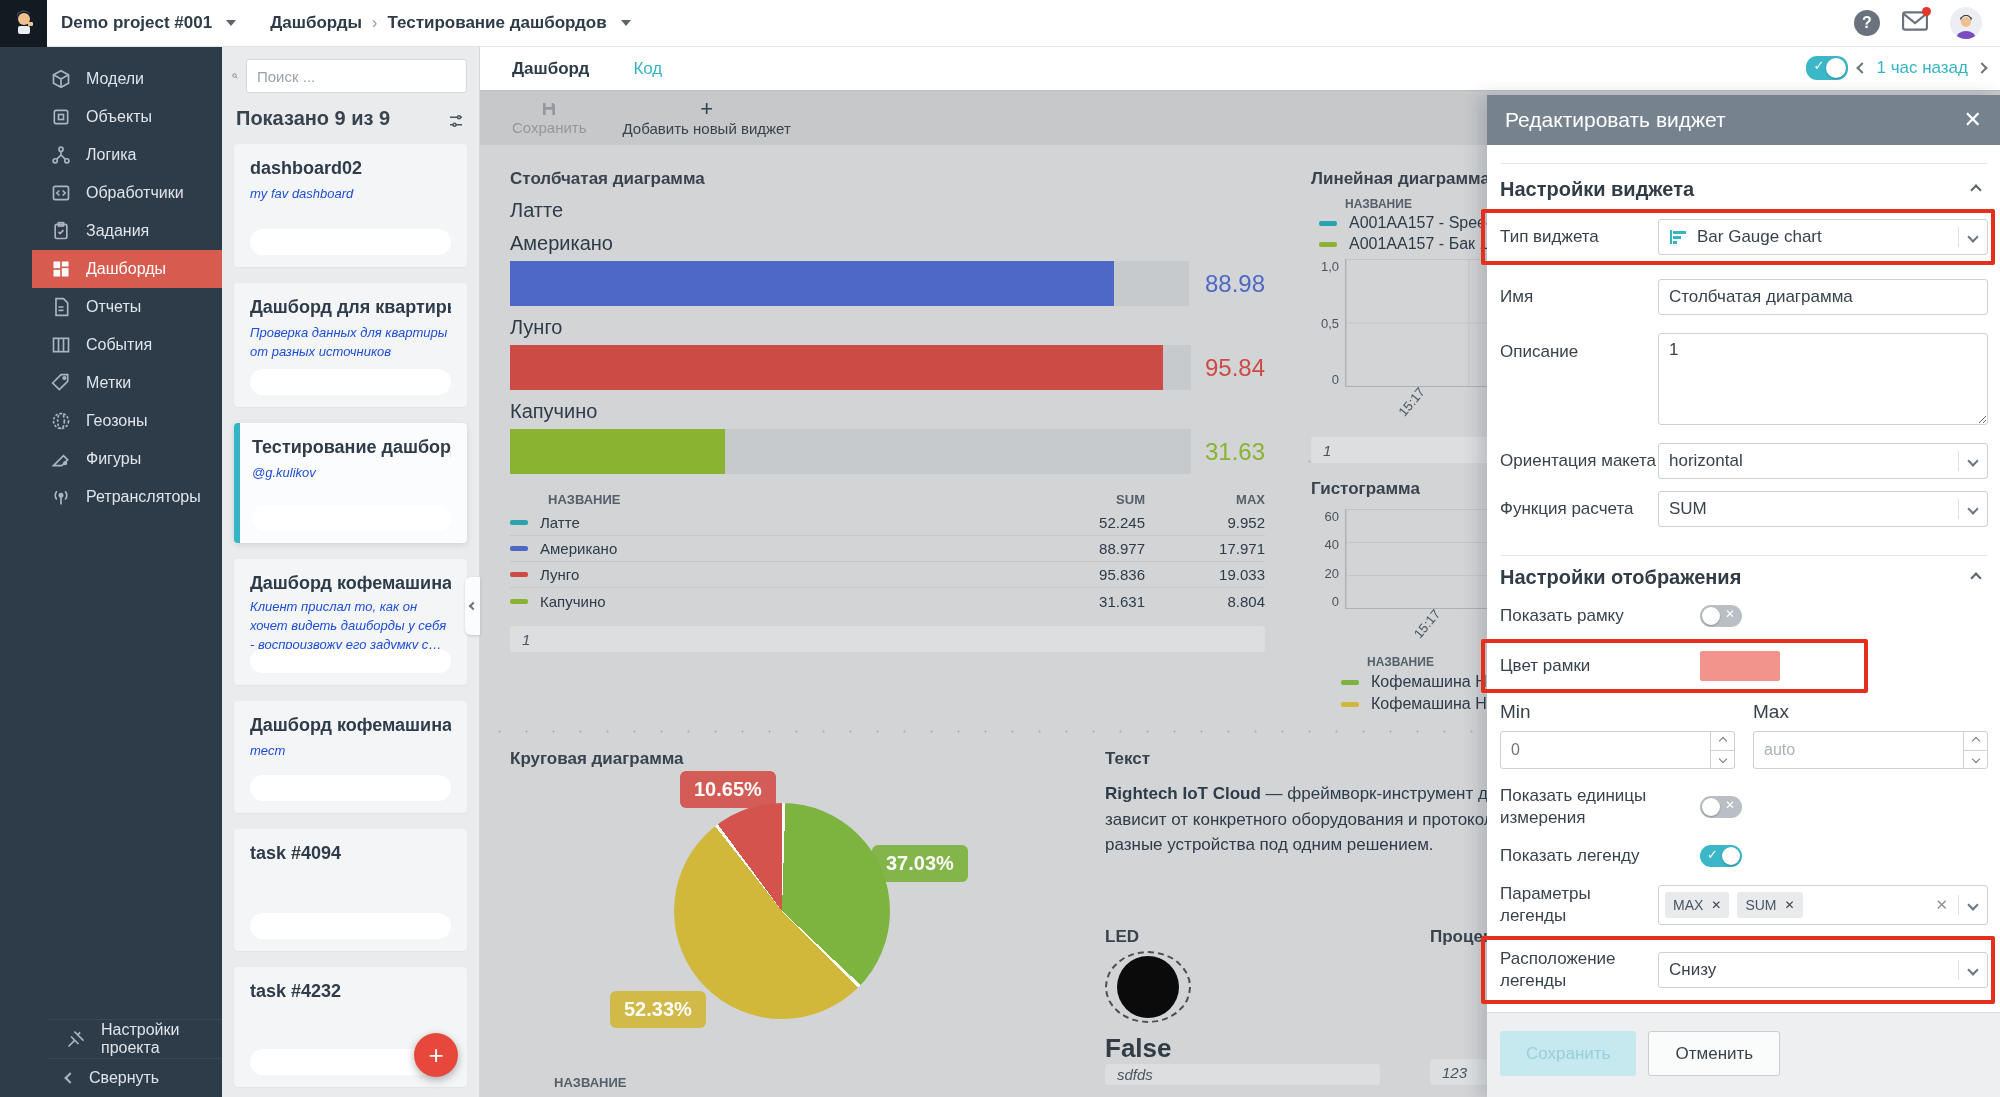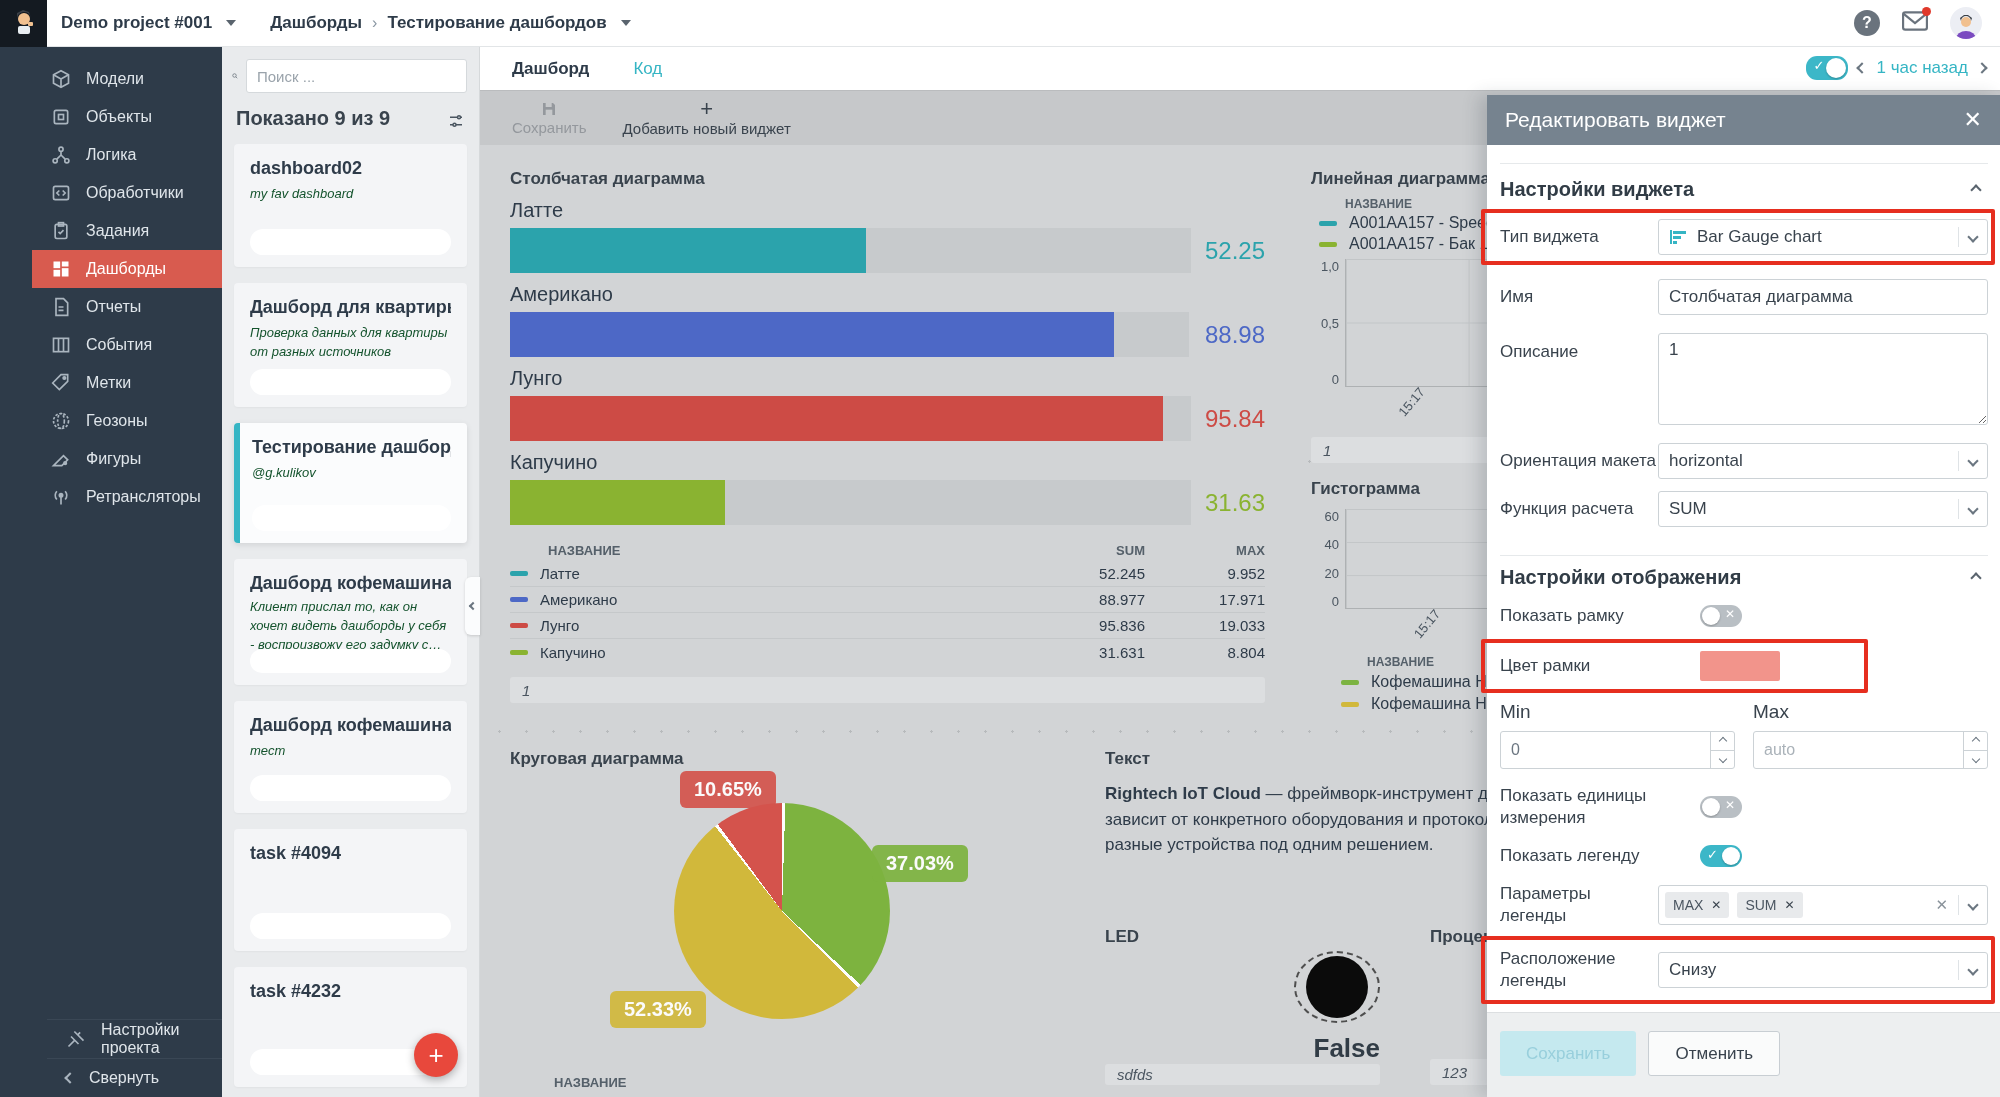--- a/index.html
+++ b/index.html
@@ -37,7 +37,7 @@
   .cards { display:flex; flex-direction:column; gap:16px; padding:14px 12px 0 12px; }
   .card { background:#f4f5f7; border-radius:4px; padding:14px 16px 12px 16px; display:flex; flex-direction:column; box-shadow:0 1px 2px rgba(0,0,0,.04); cursor:pointer; position:relative; }
   .card-title { font-size:18px; font-weight:700; color:#2e3b49; white-space:nowrap; overflow:hidden; }
-  .card-desc { font-size:13px; font-style:italic; color:#14532d; margin-top:6px; line-height:1.45; }
+  .card-desc { font-size:13px; font-style:italic; color:#1d4ed8; margin-top:6px; line-height:1.45; }
   .card-pill { height:26px; background:#fff; border-radius:13px; margin-top:auto; }
   .card.selected { background:#fbfcfd; border-left:6px solid #35b5c4; box-shadow:0 2px 6px rgba(0,0,0,.10); padding-left:12px; }
   .c1{height:123px}.c2{height:124px}.c3{height:120px}.c4{height:126px}.c5{height:112px}.c6{height:122px}.c7{height:120px}

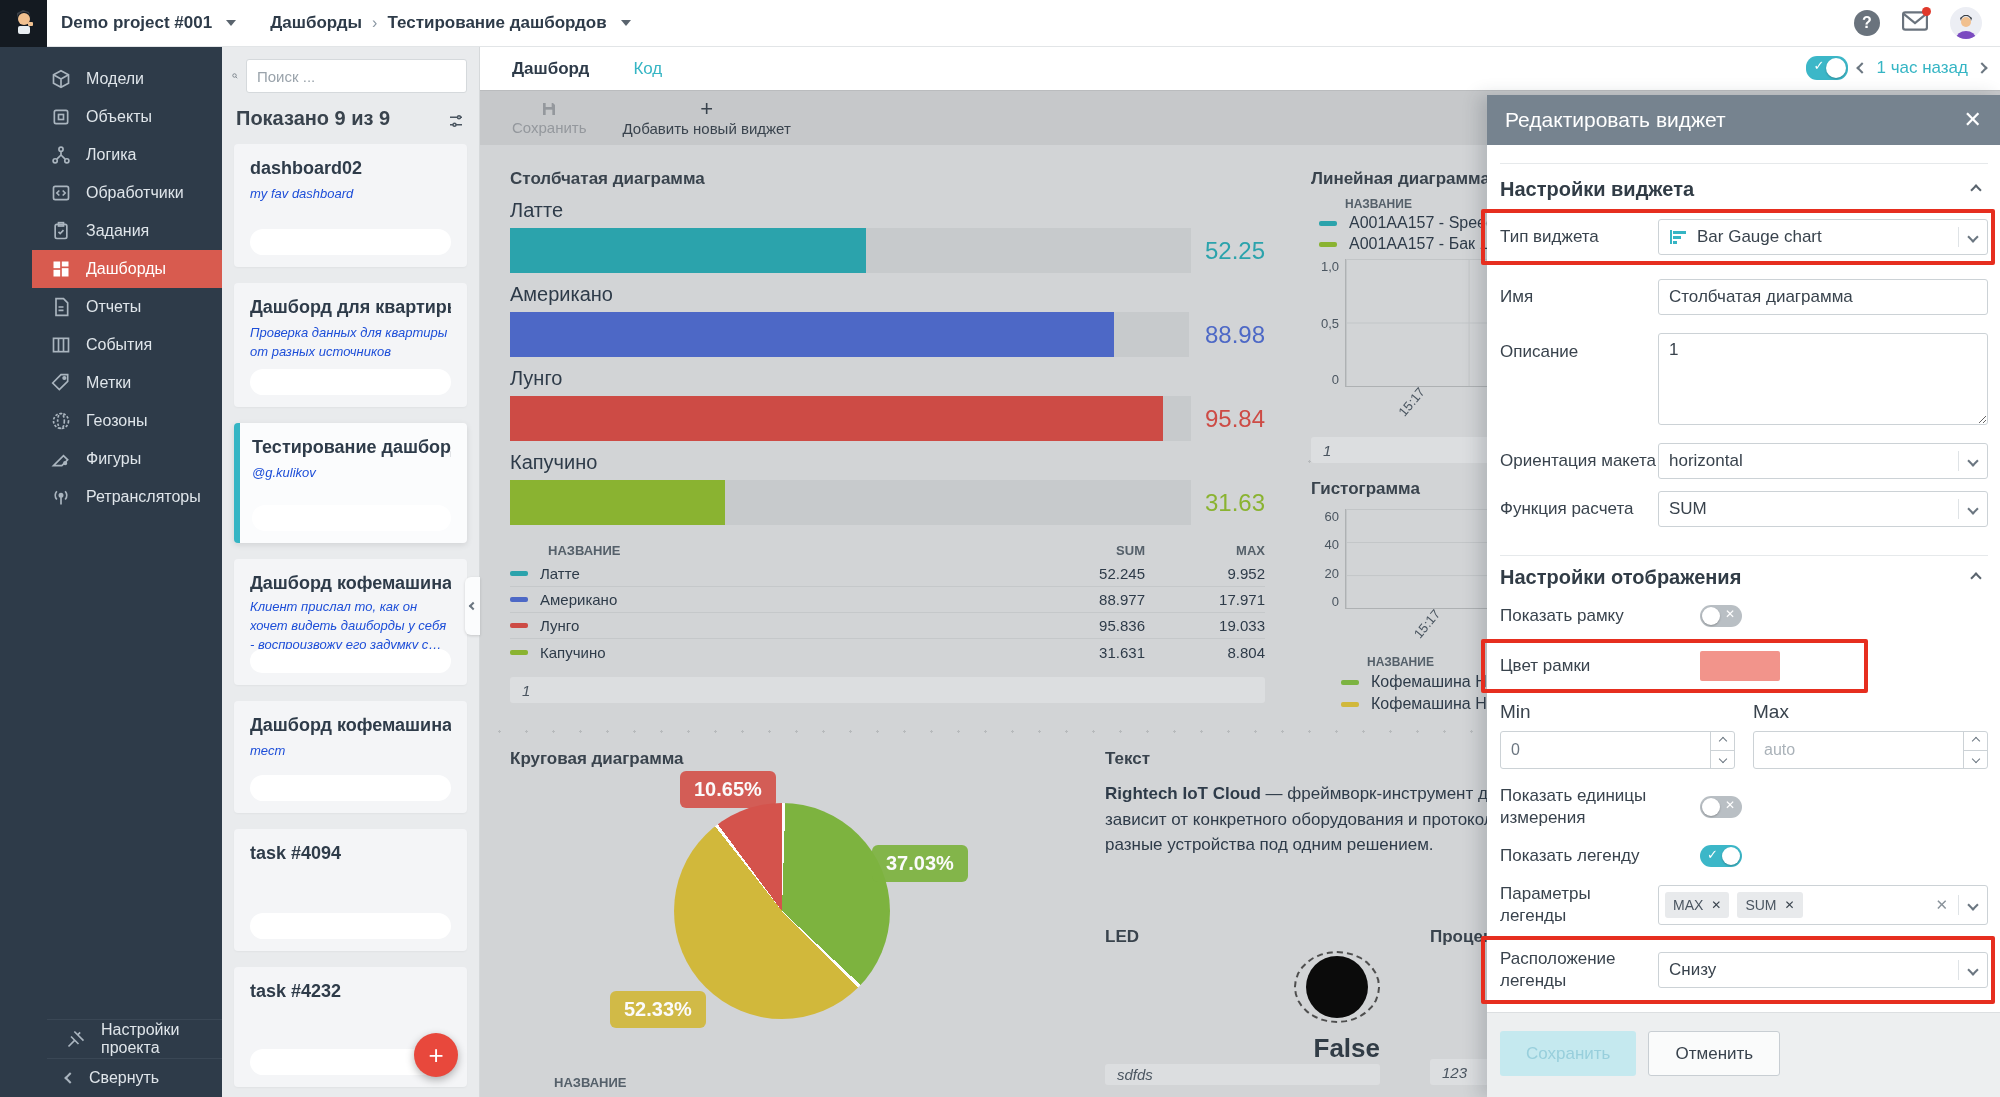--- a/index.html
+++ b/index.html
@@ -407,12 +407,6 @@
         <div class="w-title">Столбчатая диаграмма</div>
         <div class="bar-row">
           <div class="bar-label">Латте</div>
-          <div class="bar-line">
-              <div class="bar-track">
-                <div class="bar-fill" style="width: 52.25%; background: rgb(43, 163, 172);"></div>
-              </div>
-          <div class="bar-val" style="color: rgb(43, 163, 172);">52.25</div>
-            </div>
         </div>
         <div class="bar-row">
           <div class="bar-label">Американо</div>

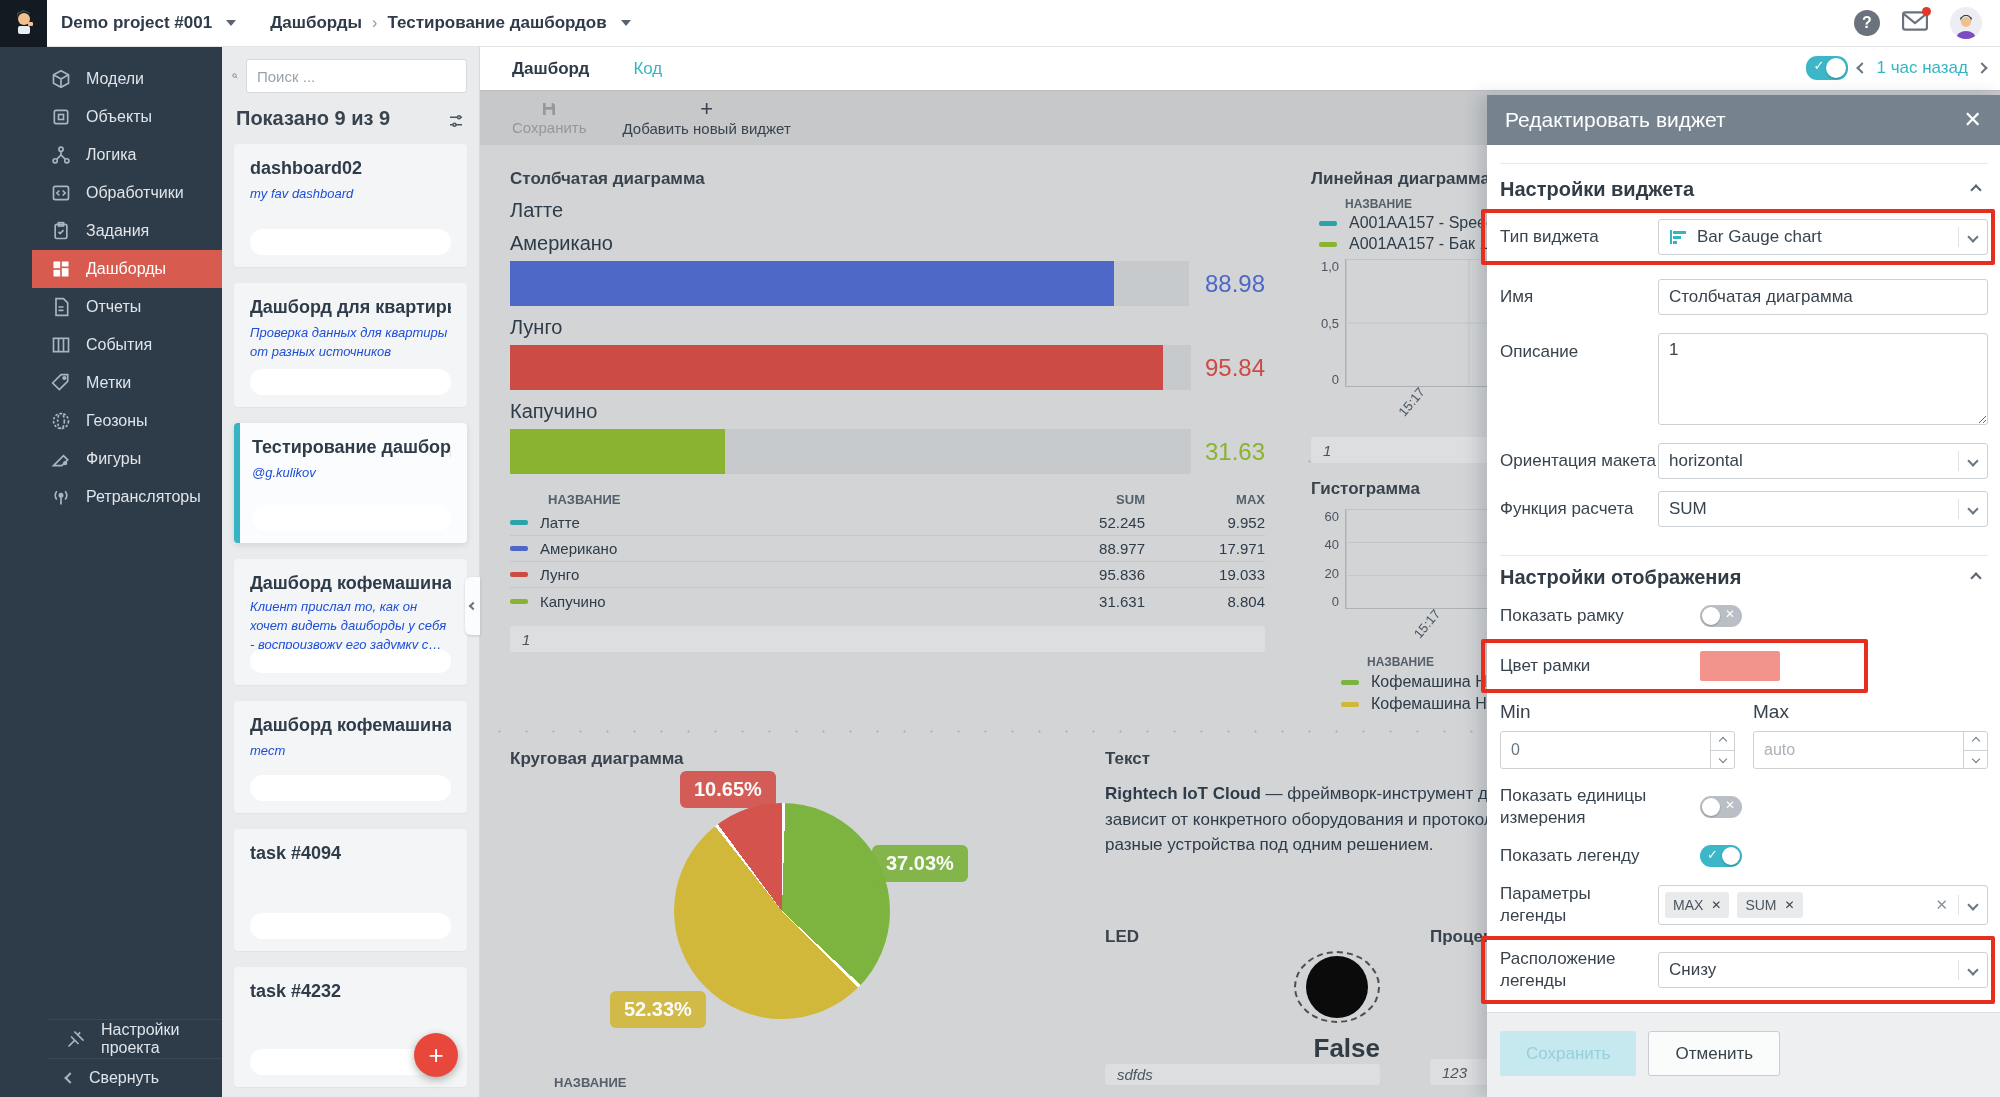--- a/index.html
+++ b/index.html
@@ -115,7 +115,7 @@
   .w-text p { margin-top:12px; font-size:17px; line-height:1.5; color:#2e3b49; }
 
   
-  .w-led { left:605px; top:770px; width:315px; height:182px; padding:12px 20px; display:flex; flex-direction:column; align-items:flex-end; }
+  .w-led { left:605px; top:770px; width:315px; height:182px; padding:12px 20px; display:flex; flex-direction:column; align-items:flex-start; }
   .w-led .w-title { align-self:flex-start; }
   .led-ring { width:86px; height:86px; border:2px dashed #4e4e4e; border-radius:50%; display:flex; align-items:center; justify-content:center; margin-top:4px; }
   .led-dot { width:62px; height:62px; background:#0b0b0b; border-radius:50%; }

